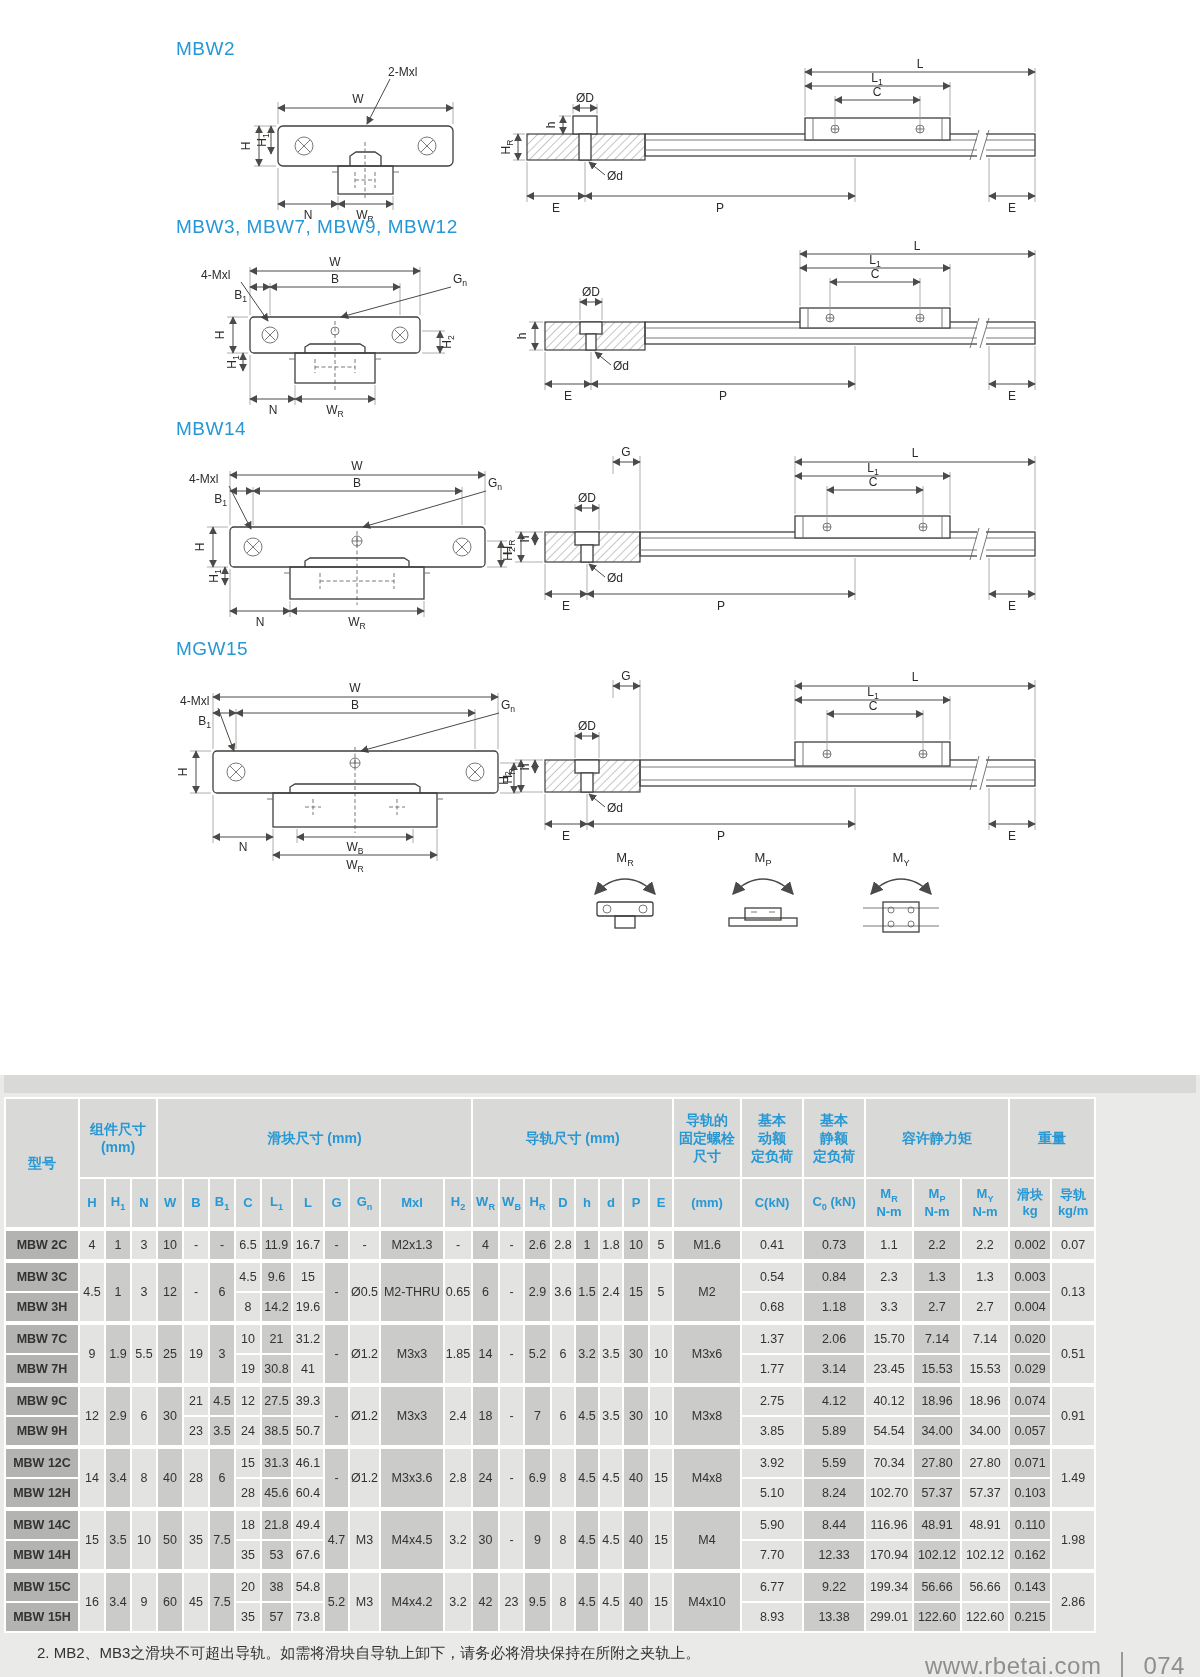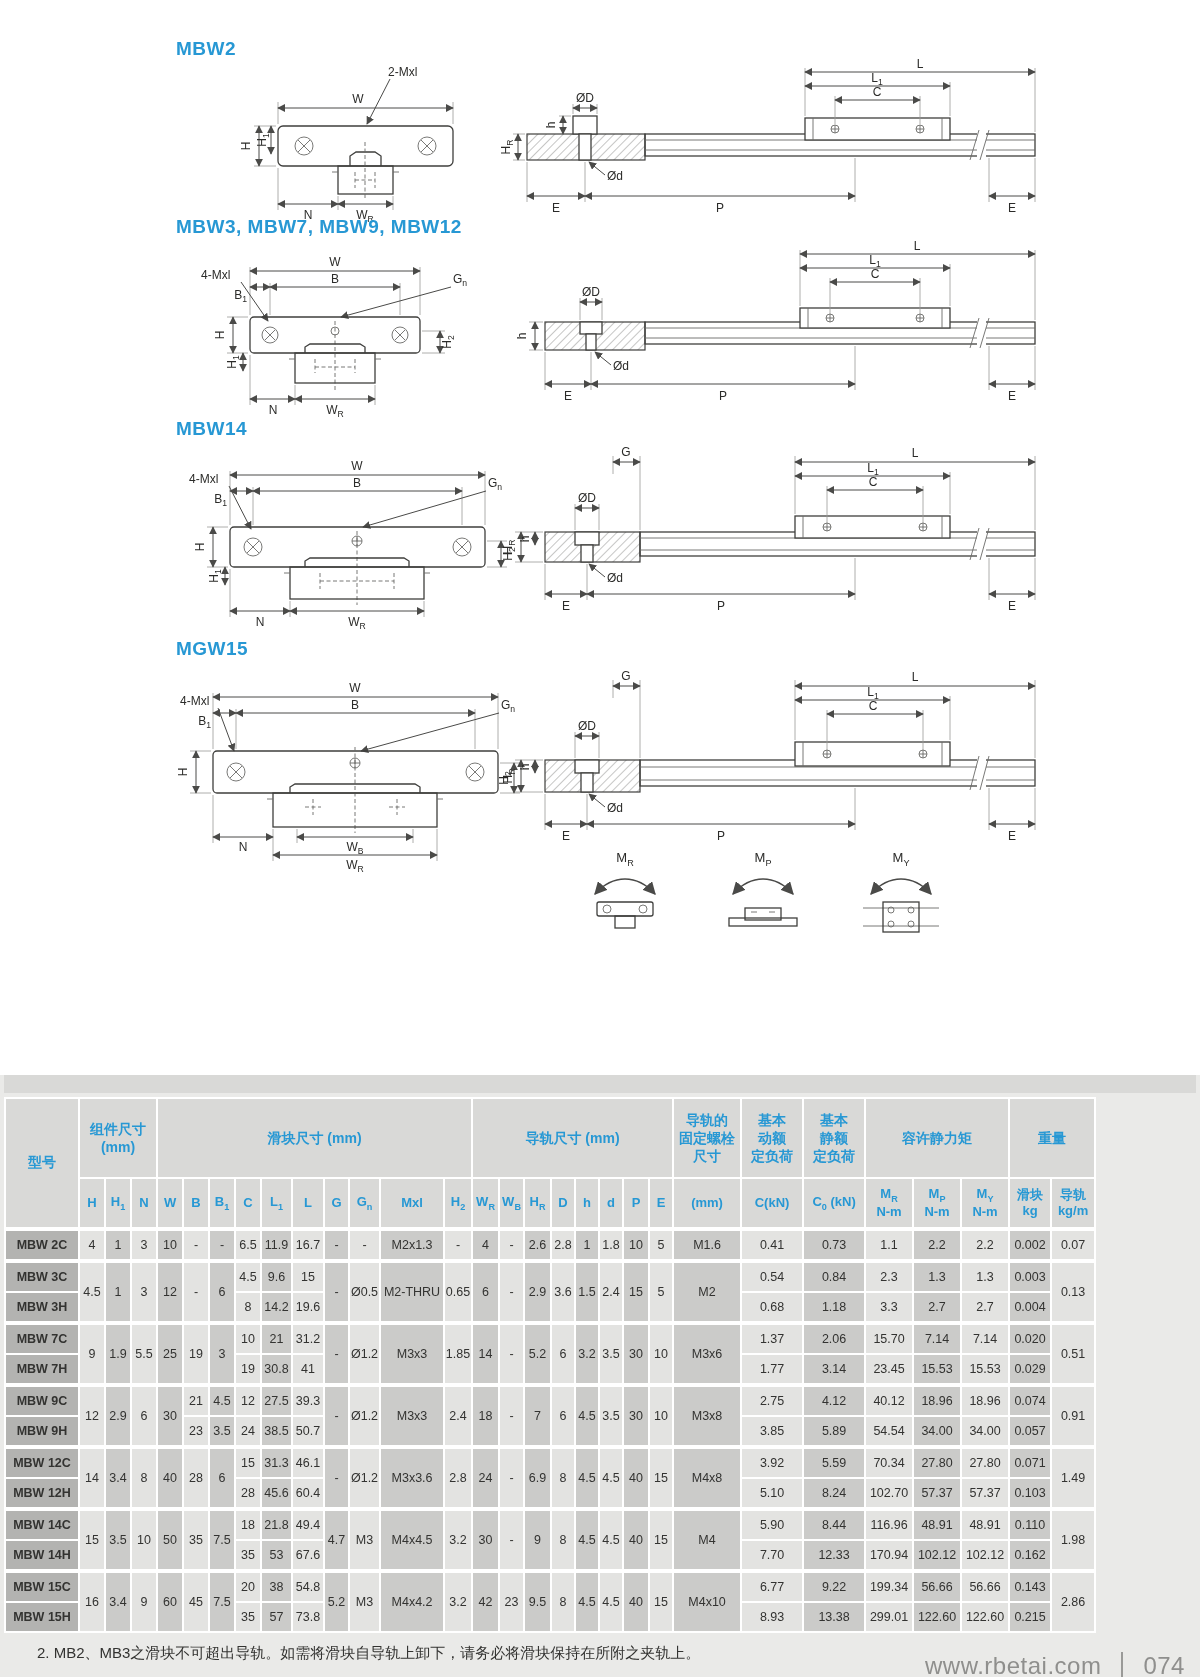--- a/index.html
+++ b/index.html
@@ -6,7 +6,7 @@
   .sheet{position:relative;width:1200px;height:1677px;background:#ffffff;overflow:hidden;
          font-family:"Liberation Sans","DejaVu Sans",sans-serif;color:#2f2f2d;}
   
-  .dwg-title{position:absolute;margin:0;color:#2798d4;font-size:19px;font-weight:bold;letter-spacing:.5px;}
+  .dwg-title{position:absolute;margin:0;color:#2798d4;font-size:19px;font-weight:normal;letter-spacing:.5px;}
   svg.dwg{position:absolute;overflow:visible;}
   svg .lbl{font-family:"Liberation Sans","DejaVu Sans",sans-serif;font-size:12px;fill:#2b2b29;}
   .ol{fill:#ffffff;stroke:#3f3f3d;stroke-width:1.3;}

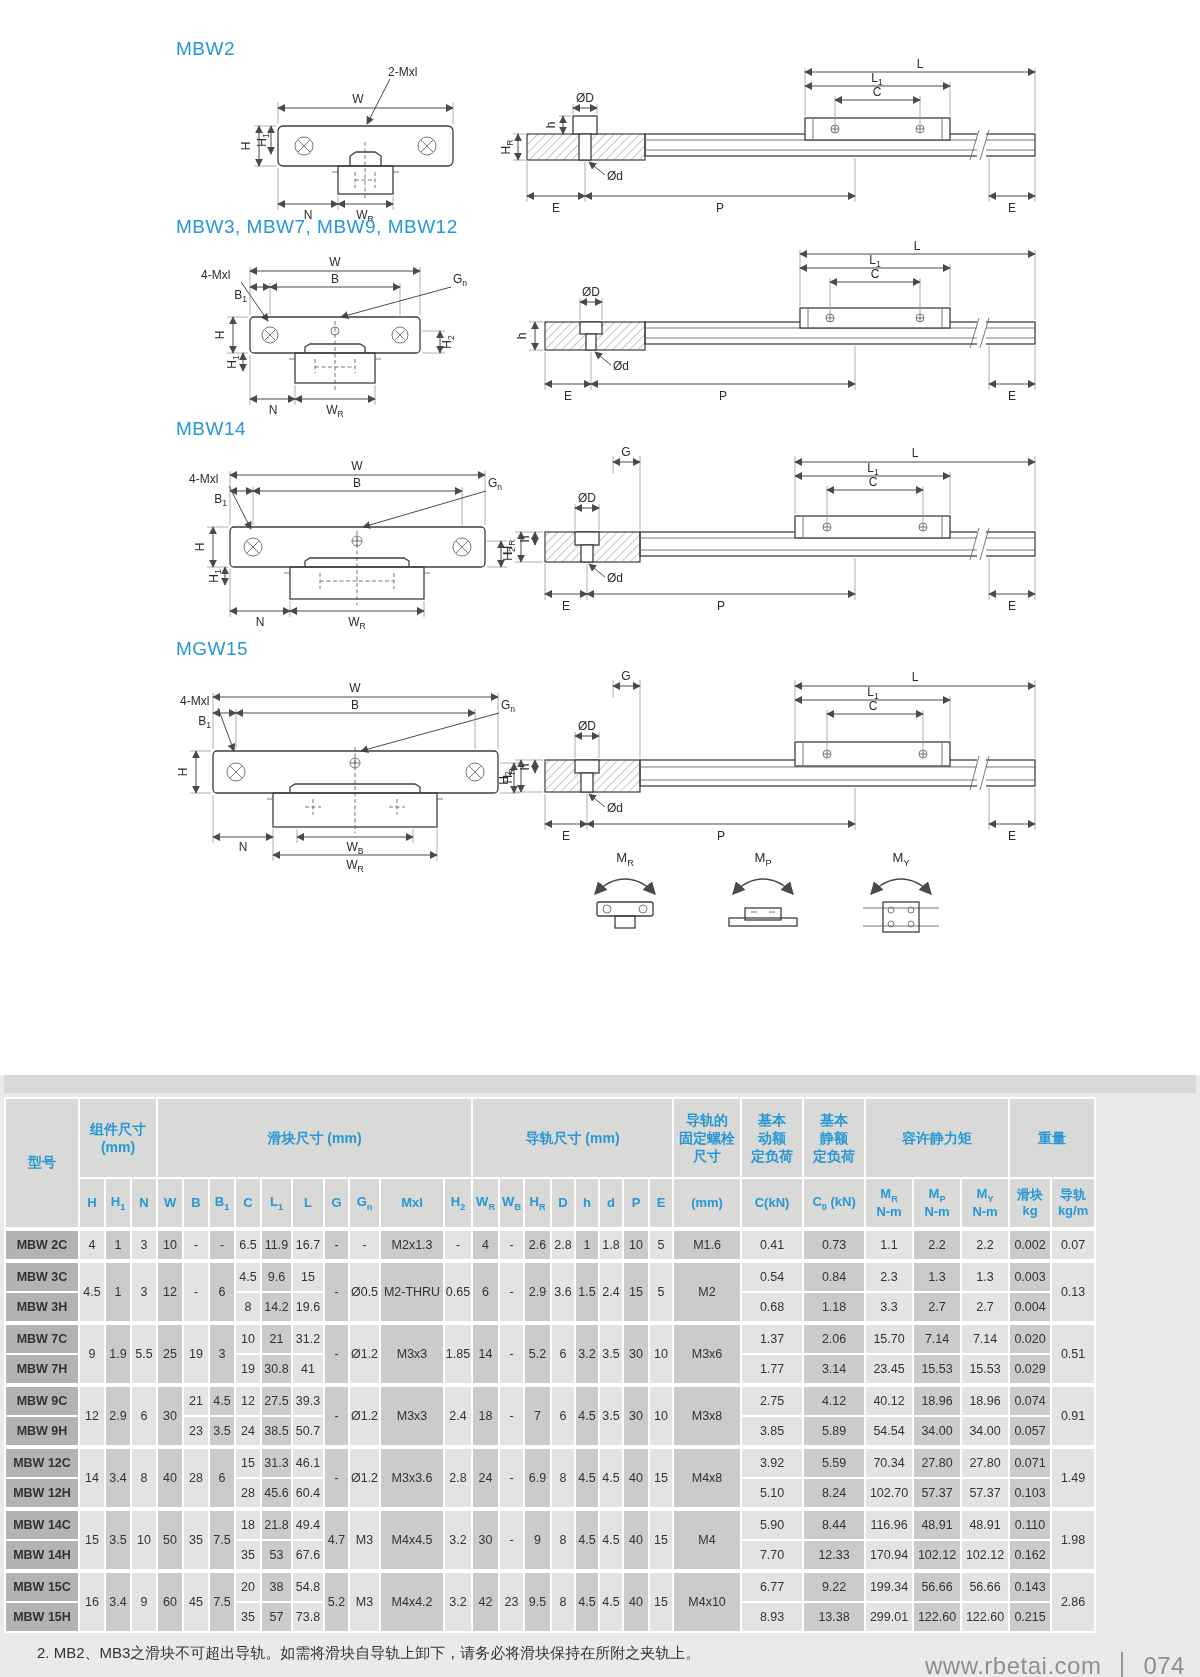--- a/index.html
+++ b/index.html
@@ -30,7 +30,7 @@
   table.spec thead th{background:#d9d9d7;color:#2798d4;font-weight:bold;}
   tr.group-row th{font-size:14px;height:78px;line-height:1.3;}
   tr.col-row th{font-size:13px;height:48px;line-height:1.2;}
-  th.model-h{font-size:14px;font-family:Liberation Mono, monospace;}
+  th.model-h{font-size:14px;}
   table.spec tbody td{font-size:12.5px;height:28px;color:#333331;}
   td.c-model{background:#b3b3b1;color:#1f1f1d;font-weight:bold;text-align:left;padding-left:7px;}
   td.c-a{background:#e3e3e1;}

